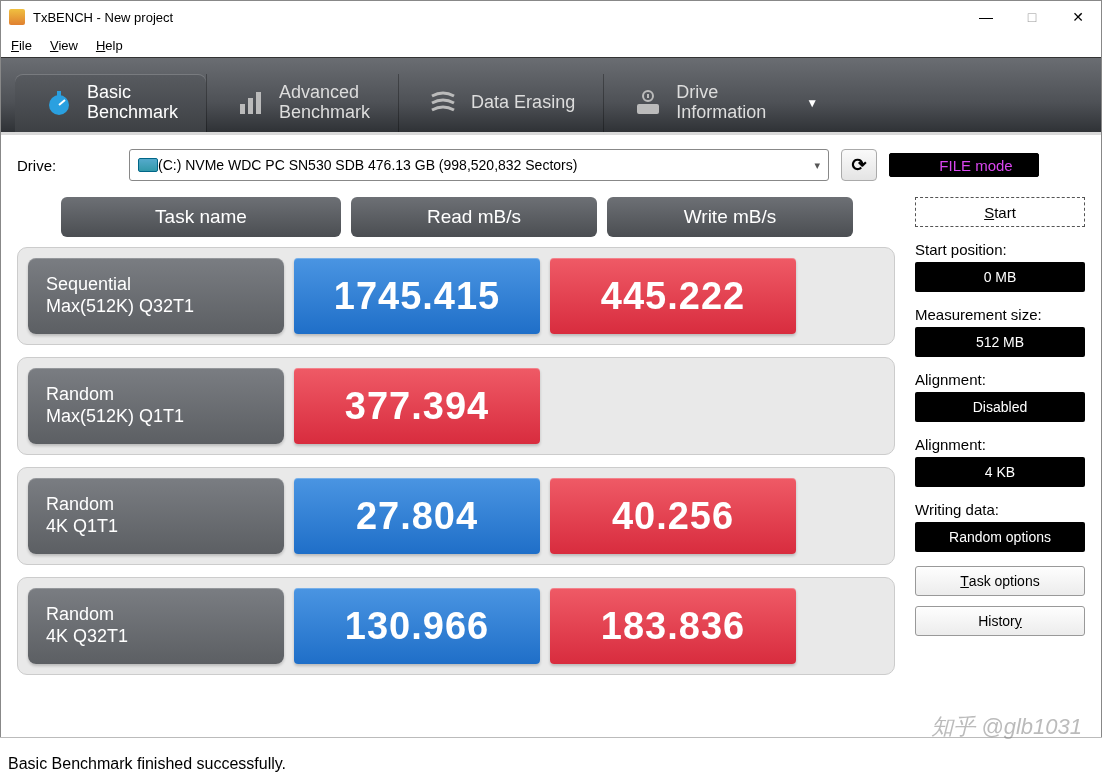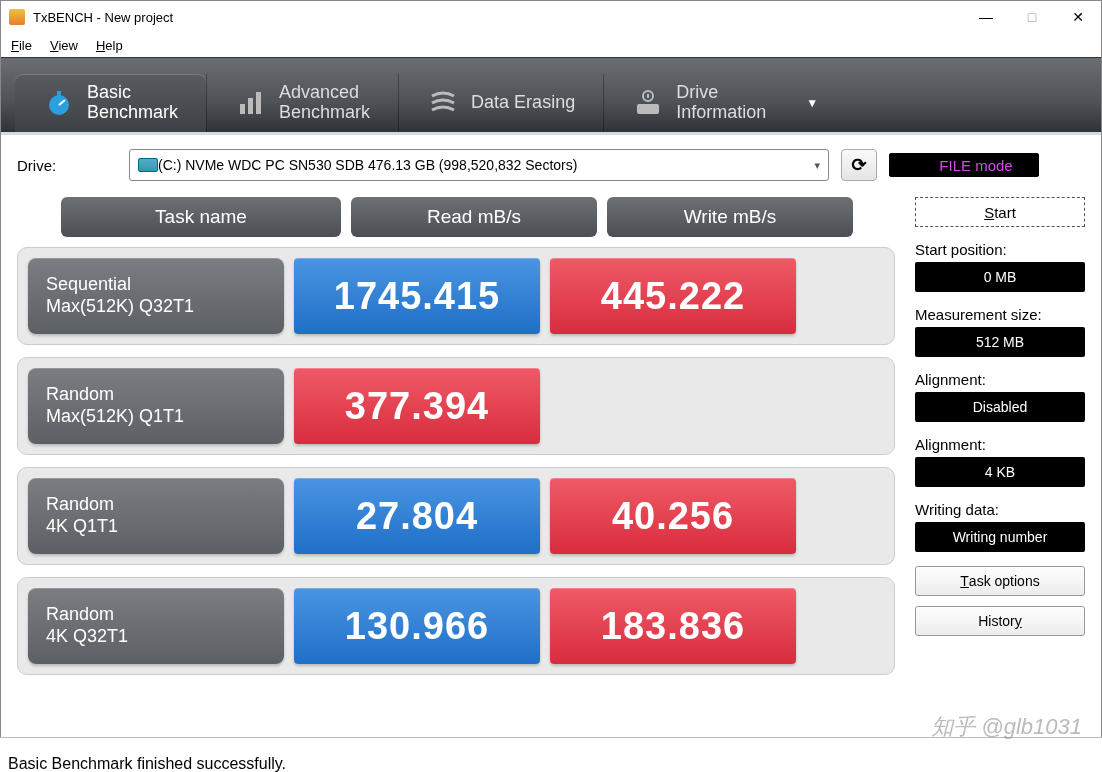--- a/index.html
+++ b/index.html
@@ -205,7 +205,7 @@
     <div class="side-value">4 KB</div>
 
     <div class="side-label">Writing data:</div>
-    <div class="side-value">Writing number</div>
+    <div class="side-value">Random options</div>
 
     <div class="side-btn"><span class="ul">T</span>ask options</div>
     <div class="side-btn">Histor<span class="ul">y</span></div>

